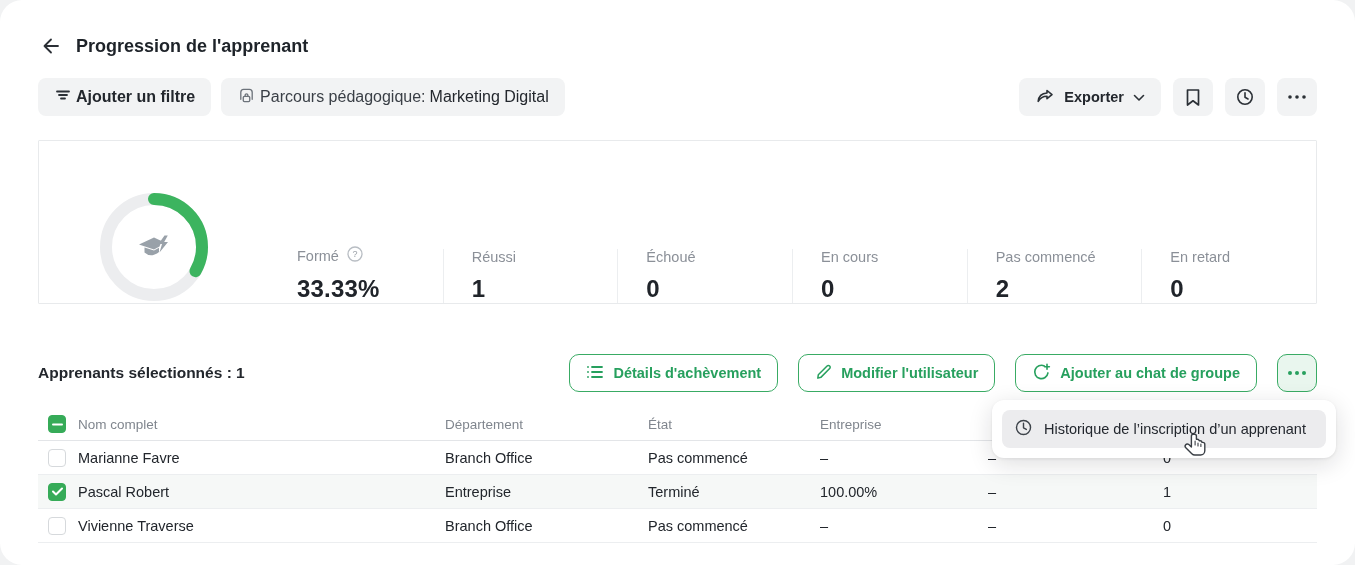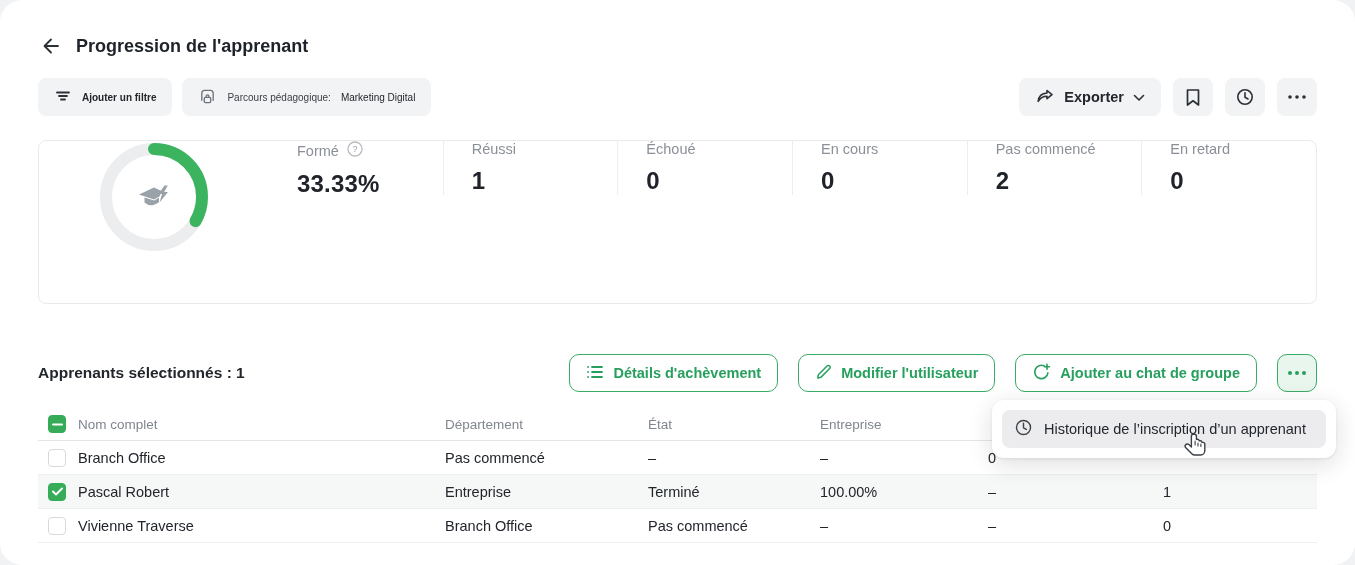--- a/index.html
+++ b/index.html
@@ -18,8 +18,8 @@
   .toolbar { display:flex; justify-content:space-between; align-items:center; margin:20px 38px 0 38px; }
   .chips { display:flex; gap:10px; }
   .chip {
-    display:flex; align-items:center; gap:10px; height:38px; padding:0 16px;
-    background:#f2f3f4; border-radius:8px; font-size:10px; color:#23272d; cursor:pointer;
+    display:flex; align-items:center; gap:4px; height:38px; padding:0 16px;
+    background:#f2f3f4; border-radius:8px; font-size:16px; color:#23272d; cursor:pointer;
   }
   .chip .bold { font-weight:400; }
   .chip-label { font-weight:700; }

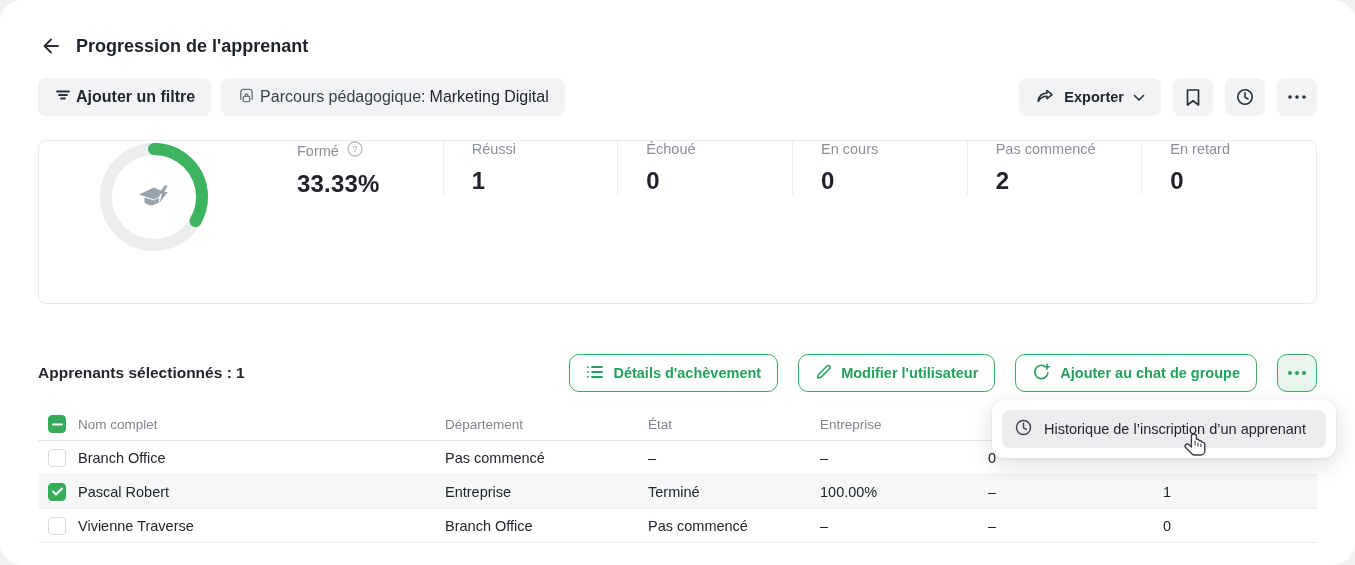--- a/index.html
+++ b/index.html
@@ -35,8 +35,8 @@
 
   
   .stats-card {
-    display:flex; align-items:flex-start; margin:24px 38px 0 38px; height:164px;
-    border:1px solid #e8eaec; border-radius:8px; background:#fff;
+    display:flex; align-items:flex-end; margin:24px 38px 0 38px; height:164px;
+    border:1px solid #e8eaec; border-radius:1px; background:#fff;
   }
   .donut-wrap { width:230px; display:flex; justify-content:center; align-items:center; }
   .donut { position:relative; width:112px; height:112px; }

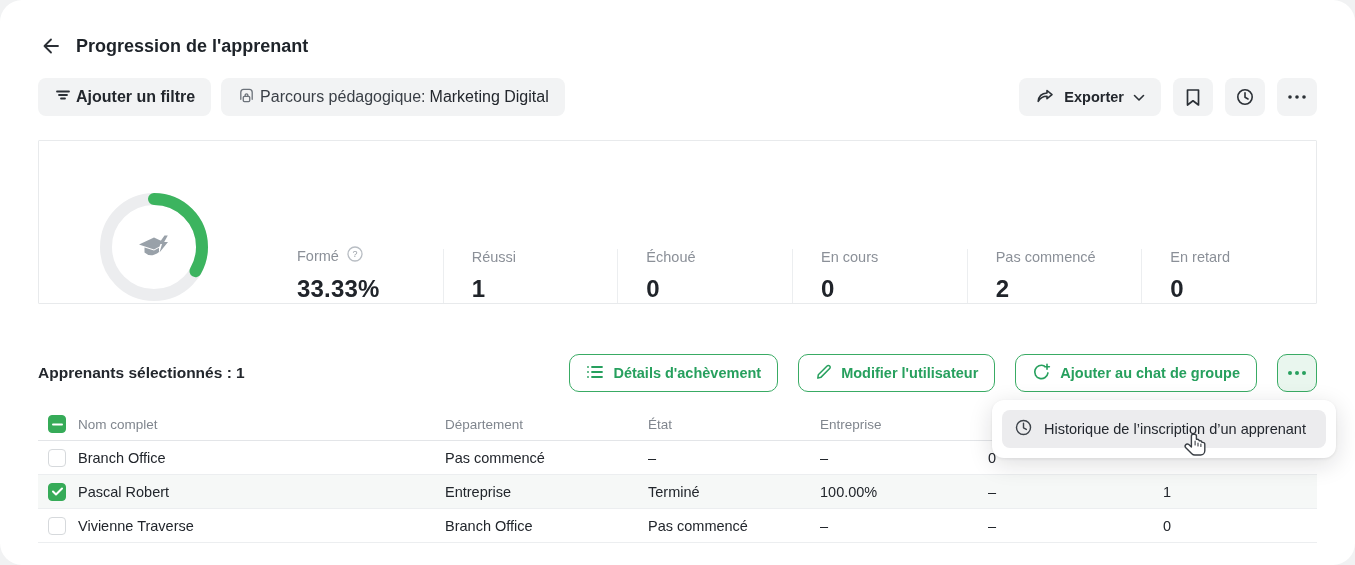--- a/index.html
+++ b/index.html
@@ -281,6 +281,7 @@
 
     <div class="t-row">
       <span class="cb unchecked"></span>
+      <span class="cell">Marianne Favre</span>
       <span class="cell">Branch Office</span>
       <span class="cell">Pas commencé</span>
       <span class="cell">–</span>

